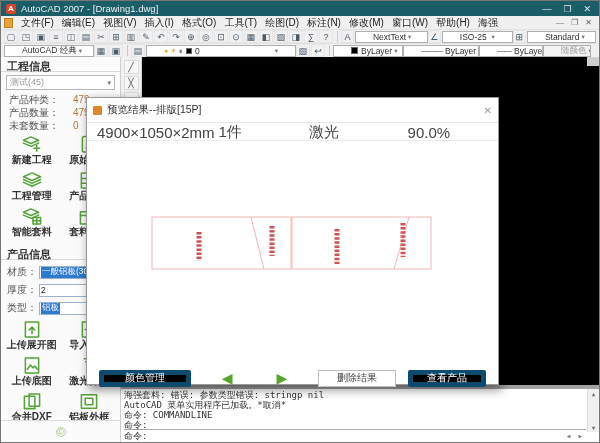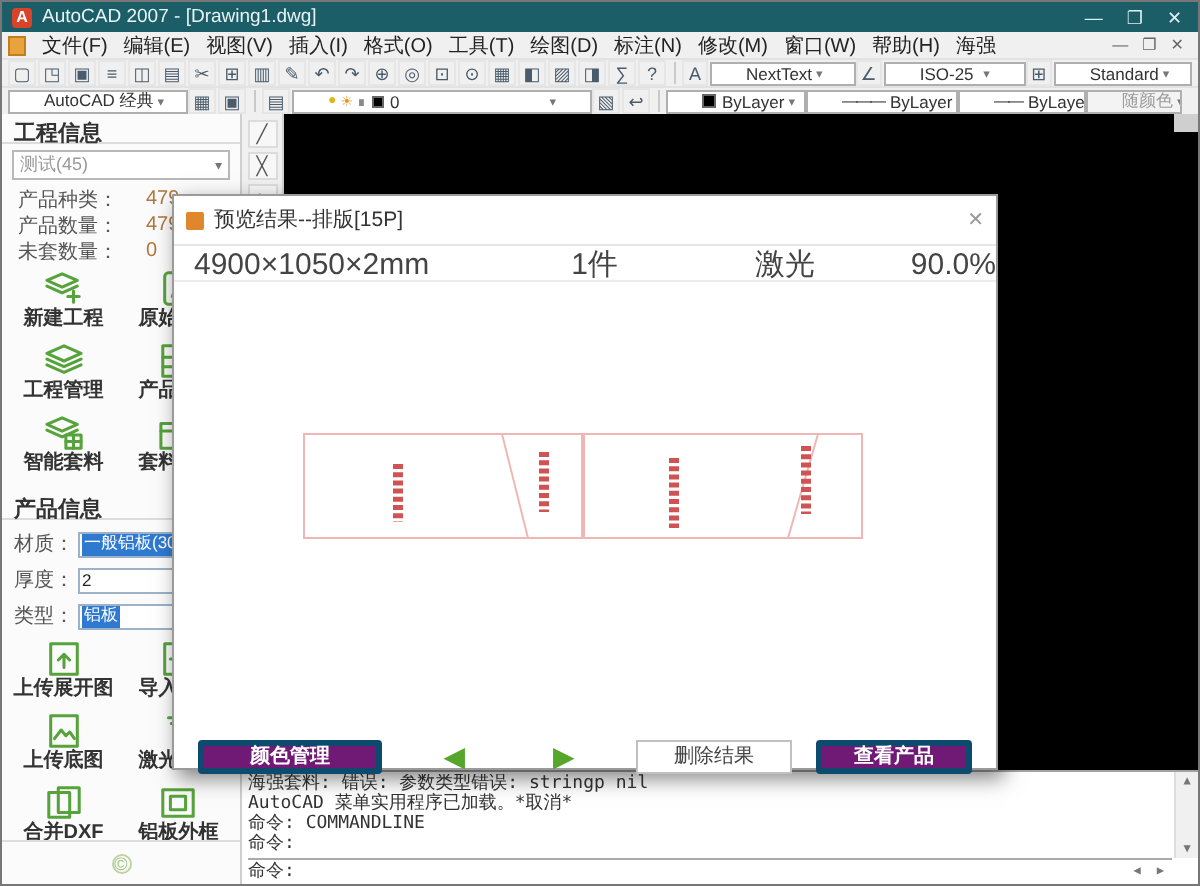--- a/index.html
+++ b/index.html
@@ -93,7 +93,7 @@
   .dlg-info { height:18px; display:grid; grid-template-columns:32% 22% 24% 22%; align-items:center;
               border-bottom:1px solid #ececec; font-size:15px; color:#444; }
   .dlg-info .c0 { padding-left:10px; }
-  .dlg-info .cc { text-align:right; }
+  .dlg-info .cc { text-align:left; }
   .dlg-body { position:relative; height:253px; }
   .preview-svg { position:absolute; left:64px; top:74px; }
   .dlg-footer { position:absolute; left:0; right:0; bottom:7px; height:18px; display:flex;

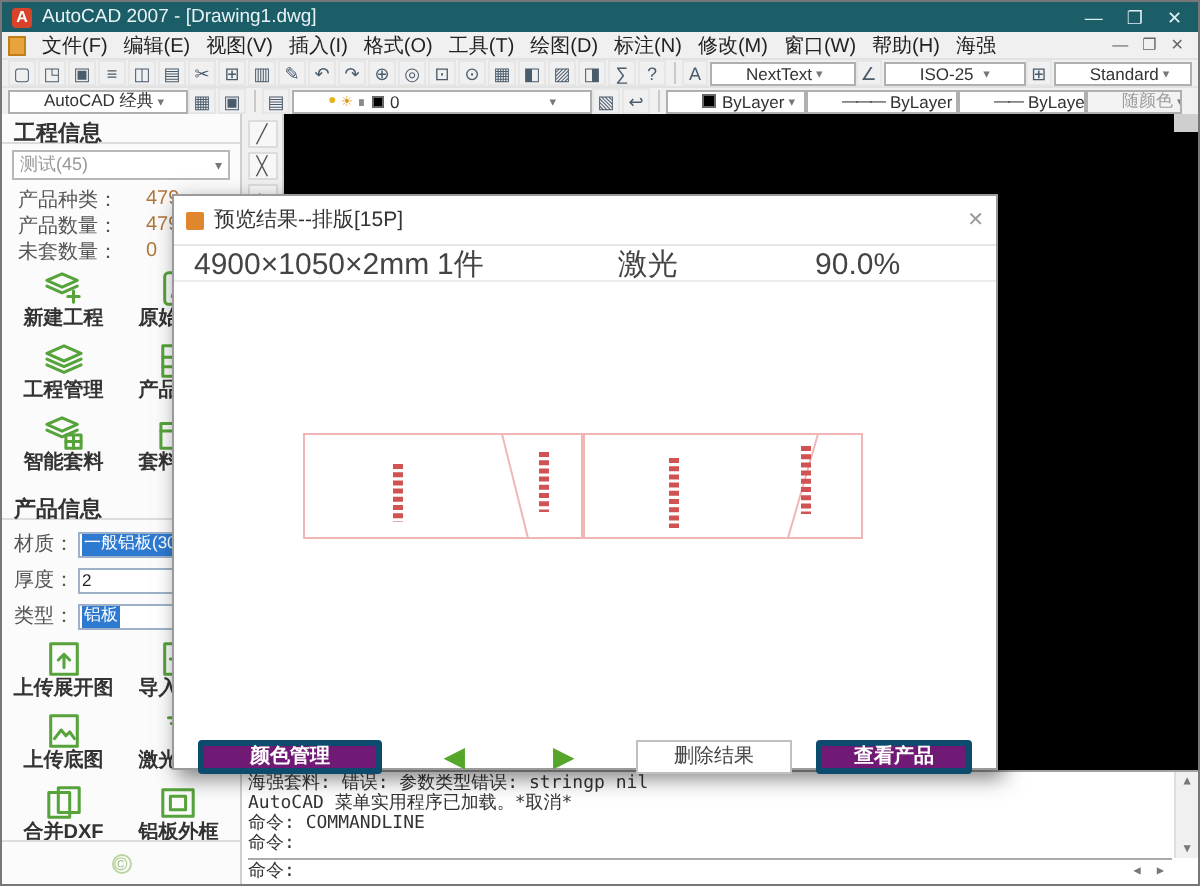--- a/index.html
+++ b/index.html
@@ -98,9 +98,9 @@
   .preview-svg { position:absolute; left:64px; top:74px; }
   .dlg-footer { position:absolute; left:0; right:0; bottom:7px; height:18px; display:flex;
                 align-items:center; padding:0 12px; }
-  .btn-green { background:#701a75; color:#fff; font-size:10px; font-weight:bold; height:17px;
+  .btn-green { background:#000000; color:#fff; font-size:10px; font-weight:normal; height:17px;
                border-radius:2px; display:flex; align-items:center; justify-content:center;
-               border:3px solid #0c4a6e; cursor:pointer; white-space:nowrap; }
+               border:5px solid #0c4a6e; cursor:pointer; white-space:nowrap; }
   .btn-white { background:#fff; border:1px solid #c0c0c0; color:#444; width:78px; font-size:10px;
                height:17px; display:flex; align-items:center; justify-content:center; cursor:pointer; }
   .w92 { width:92px; } .w78 { width:78px; }

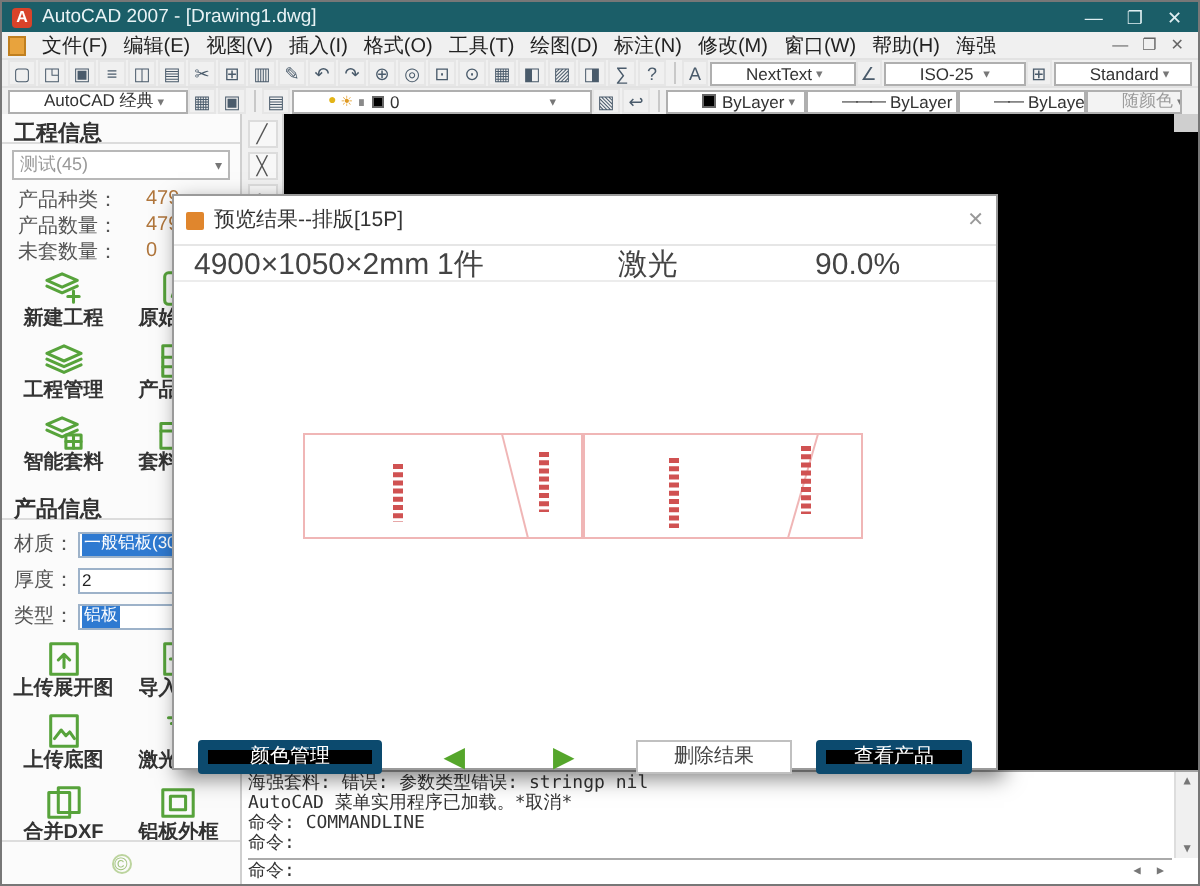--- a/index.html
+++ b/index.html
@@ -73,7 +73,7 @@
 
   
   .cmdwin { position:absolute; left:0; right:0; bottom:0; height:57px; background:#fff;
-            border-top:1px solid #a3a3a3; font-family:"DejaVu Sans Mono",monospace; font-size:9px; color:#333; }
+            border-top:4px solid #a3a3a3; font-family:"DejaVu Sans Mono",monospace; font-size:9px; color:#333; }
   .cmd-history { position:absolute; left:3px; top:1px; right:13px; height:41px; overflow:hidden; }
   .cmd-line { line-height:10px; white-space:nowrap; }
   .cmd-vscroll { position:absolute; right:0; top:0; width:12px; height:43px; background:#f0f0f0;

